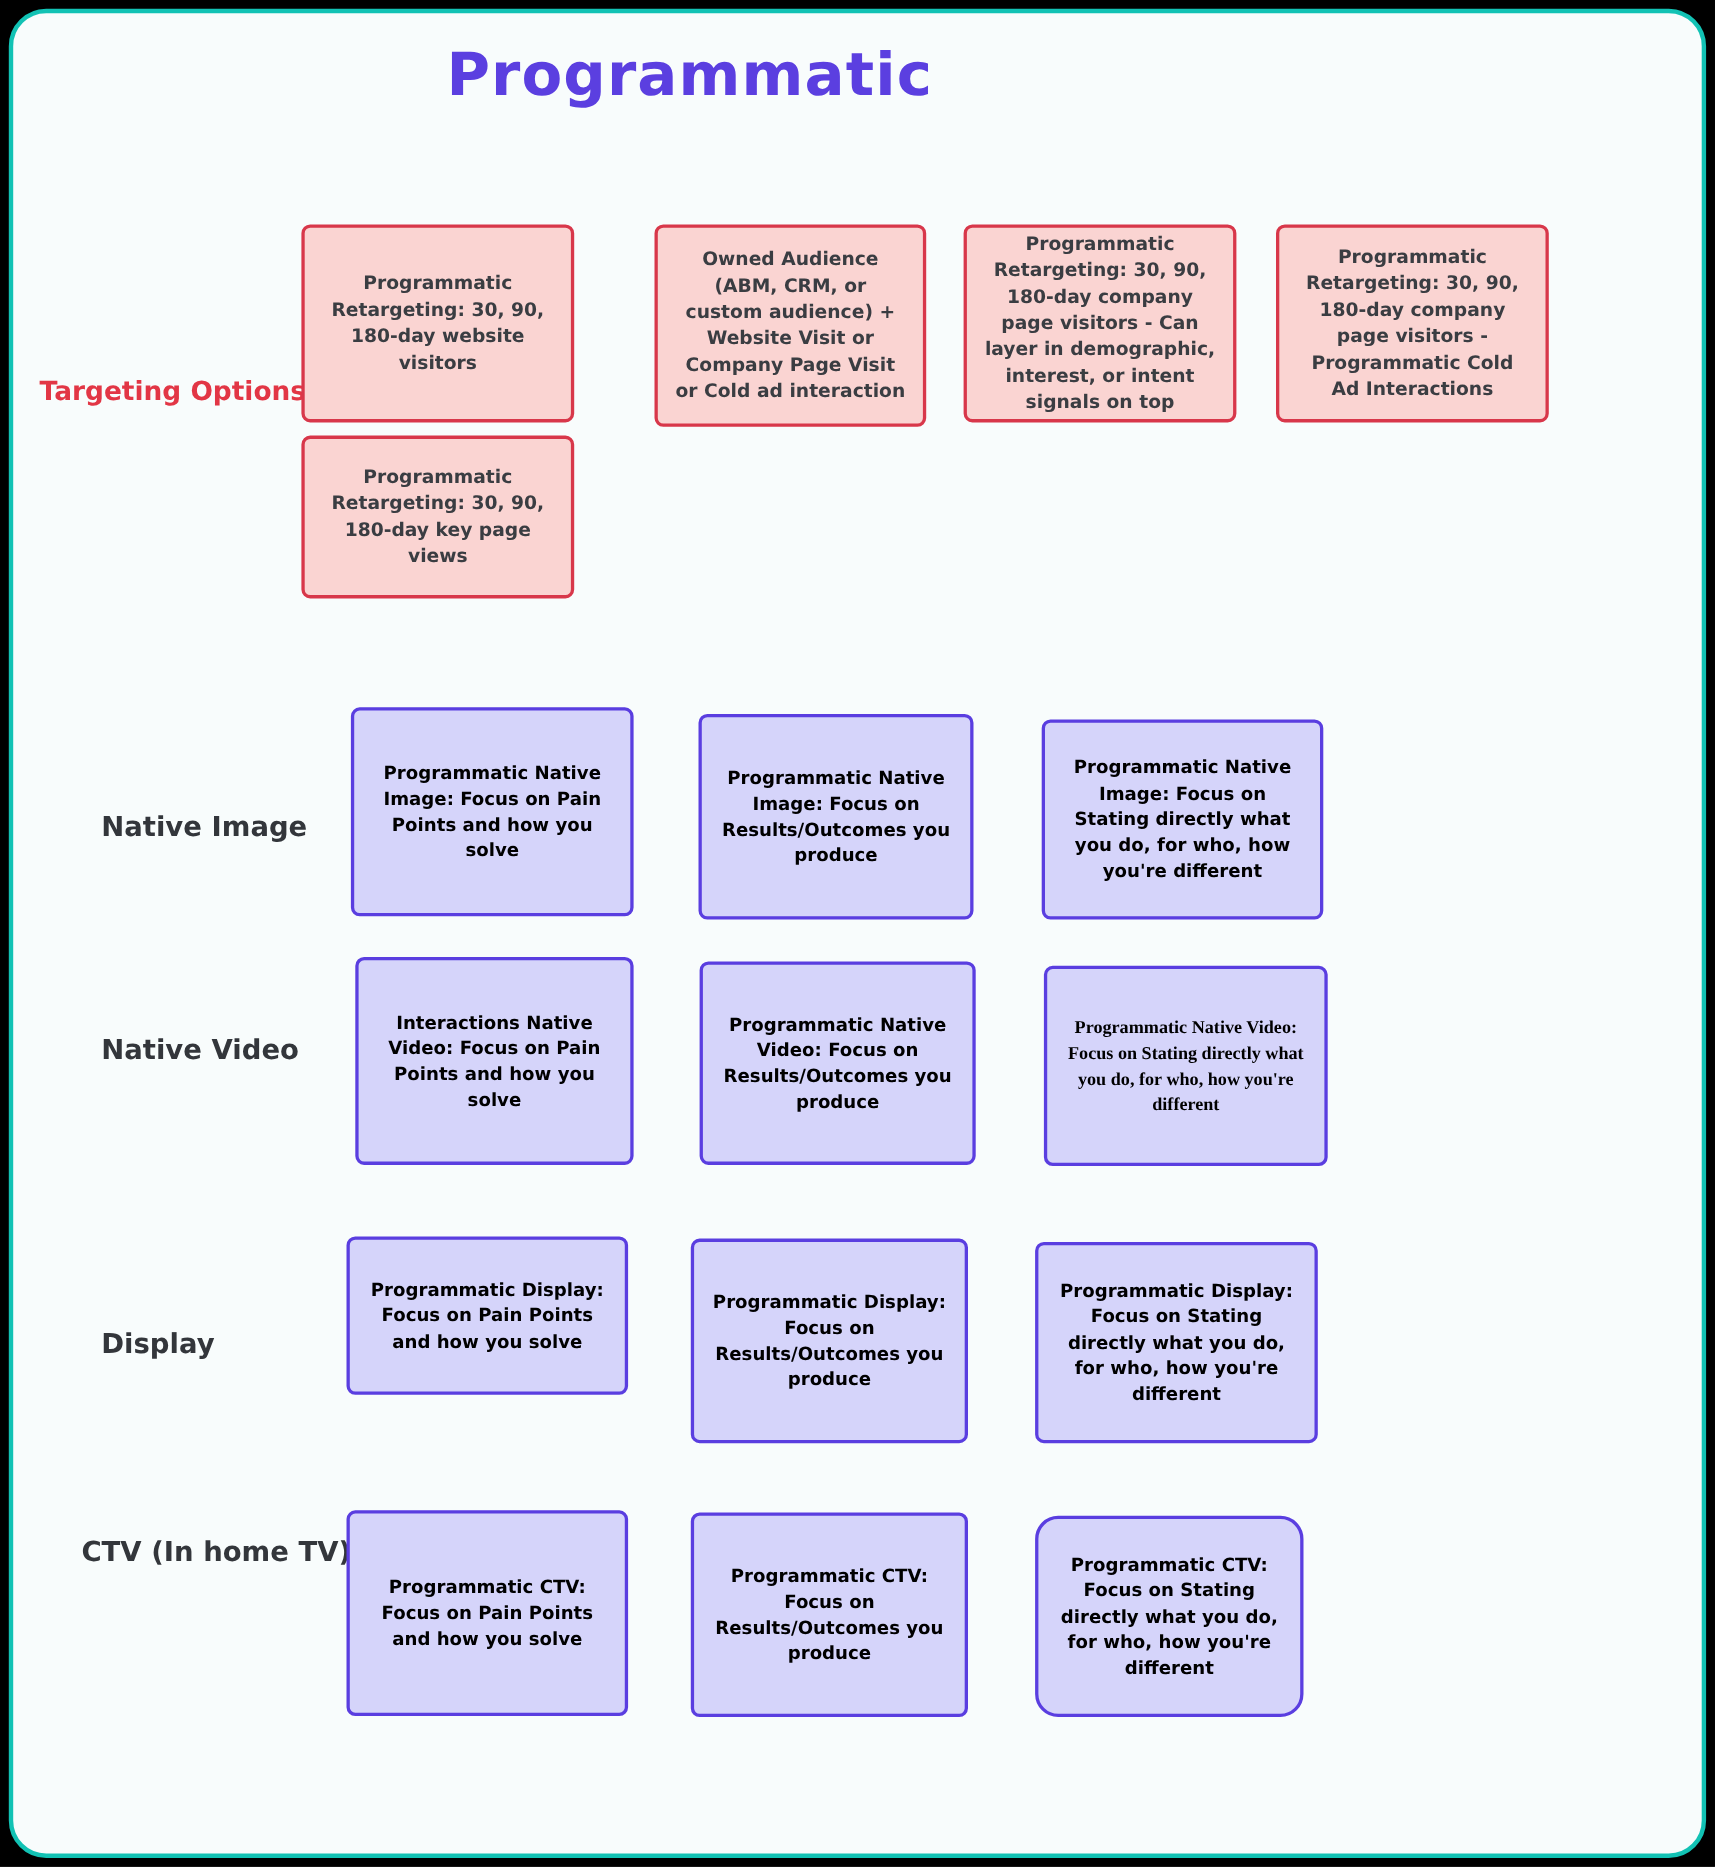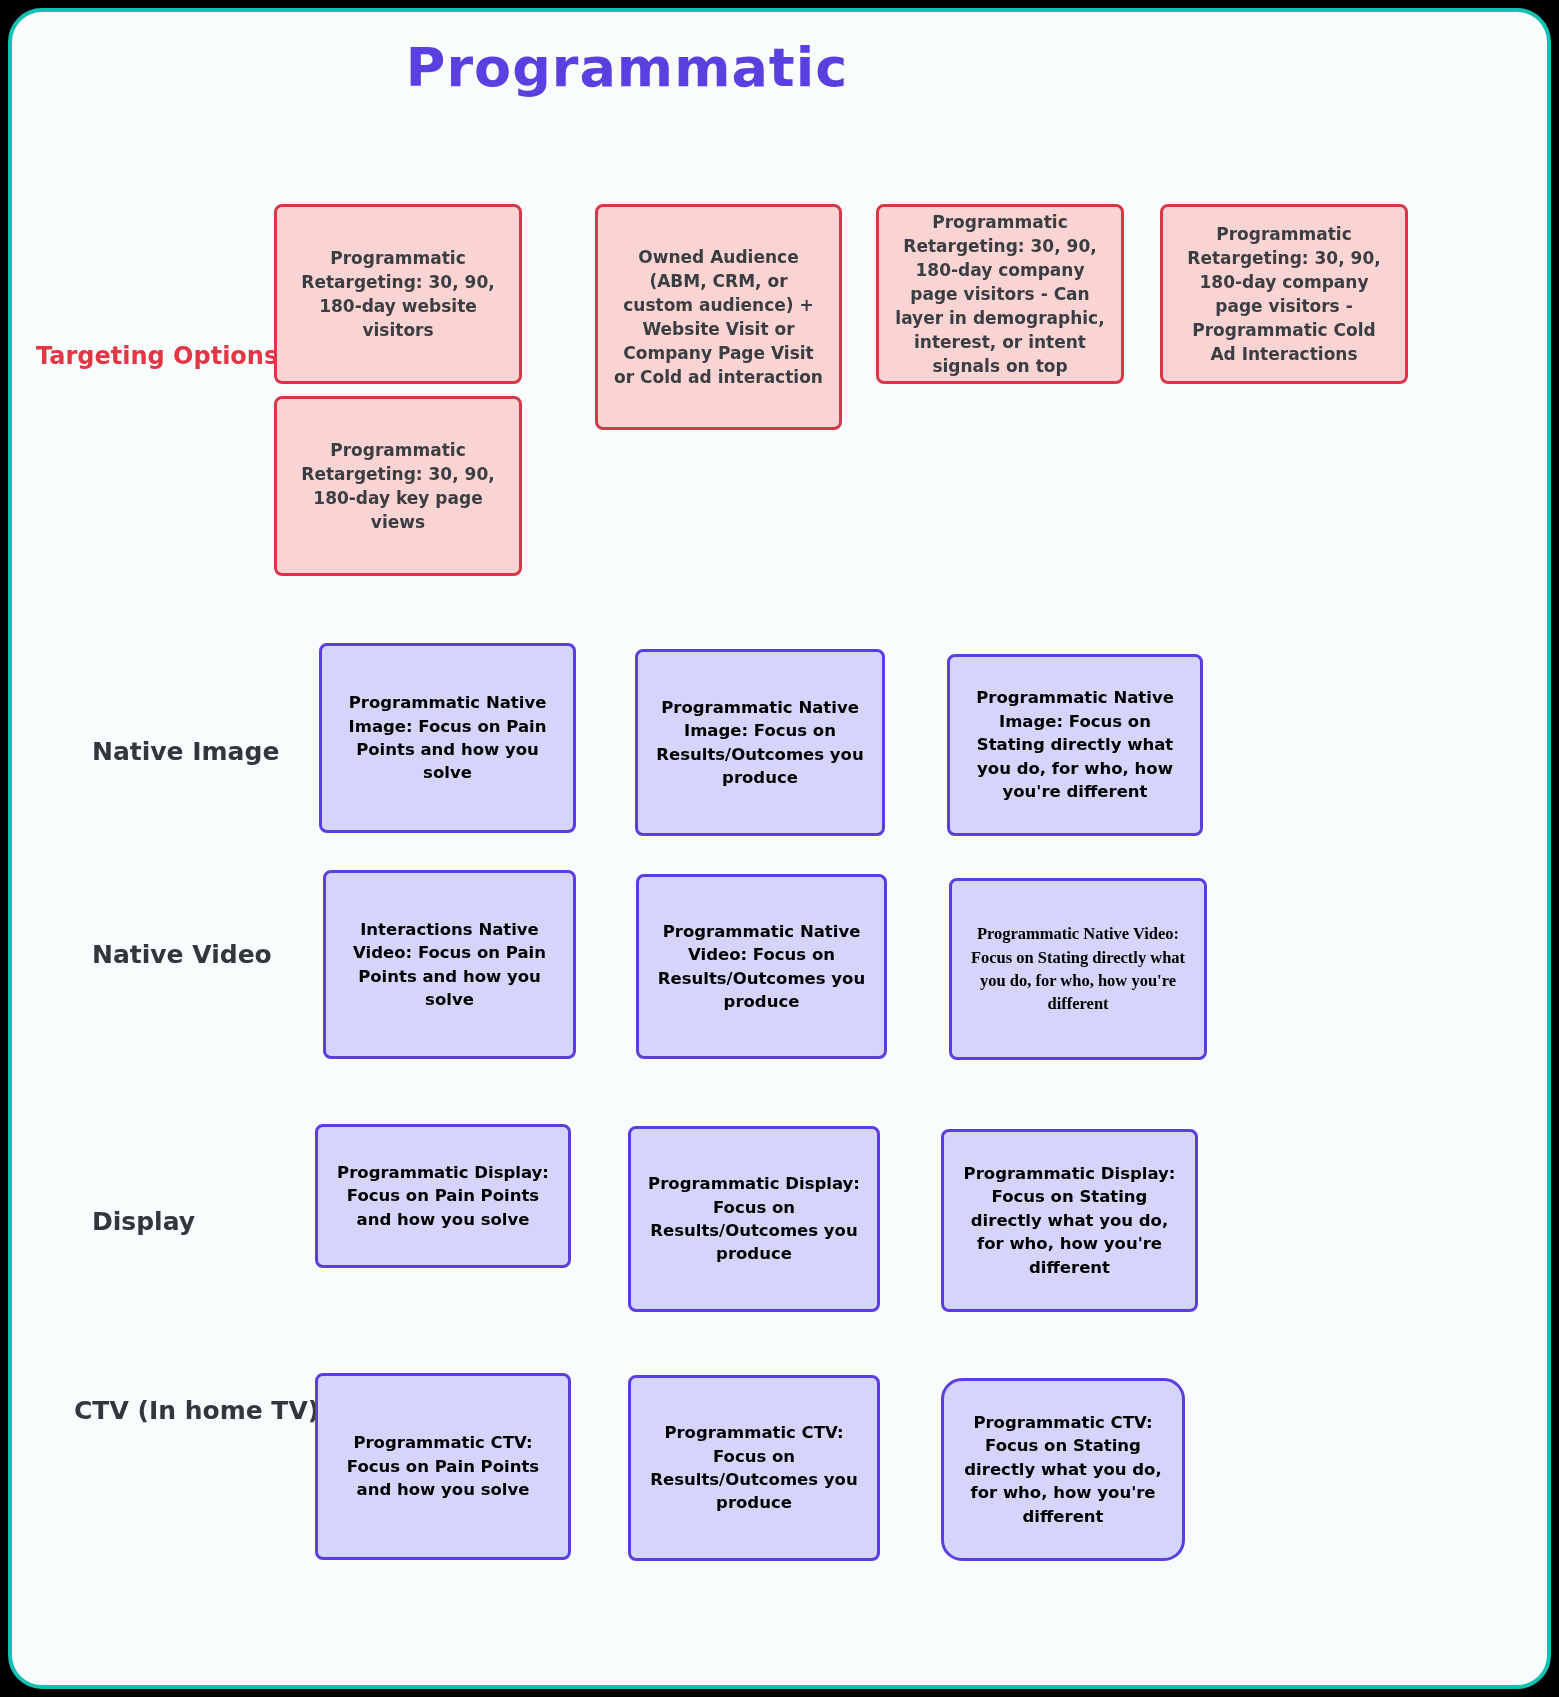--- a/index.html
+++ b/index.html
@@ -98,7 +98,7 @@
     <span class="box-text">Programmatic Retargeting: 30, 90, 180-day website visitors</span>
   </div>
 
-  <div class="box red" style="left:583px; top:192px; width:247px; height:226px;">
+  <div class="box red" style="left:583px; top:192px; width:247px; height:184px;">
     <span class="box-text">Owned Audience (ABM, CRM, or custom audience) + Website Visit or Company Page Visit or Cold ad interaction</span>
   </div>
 

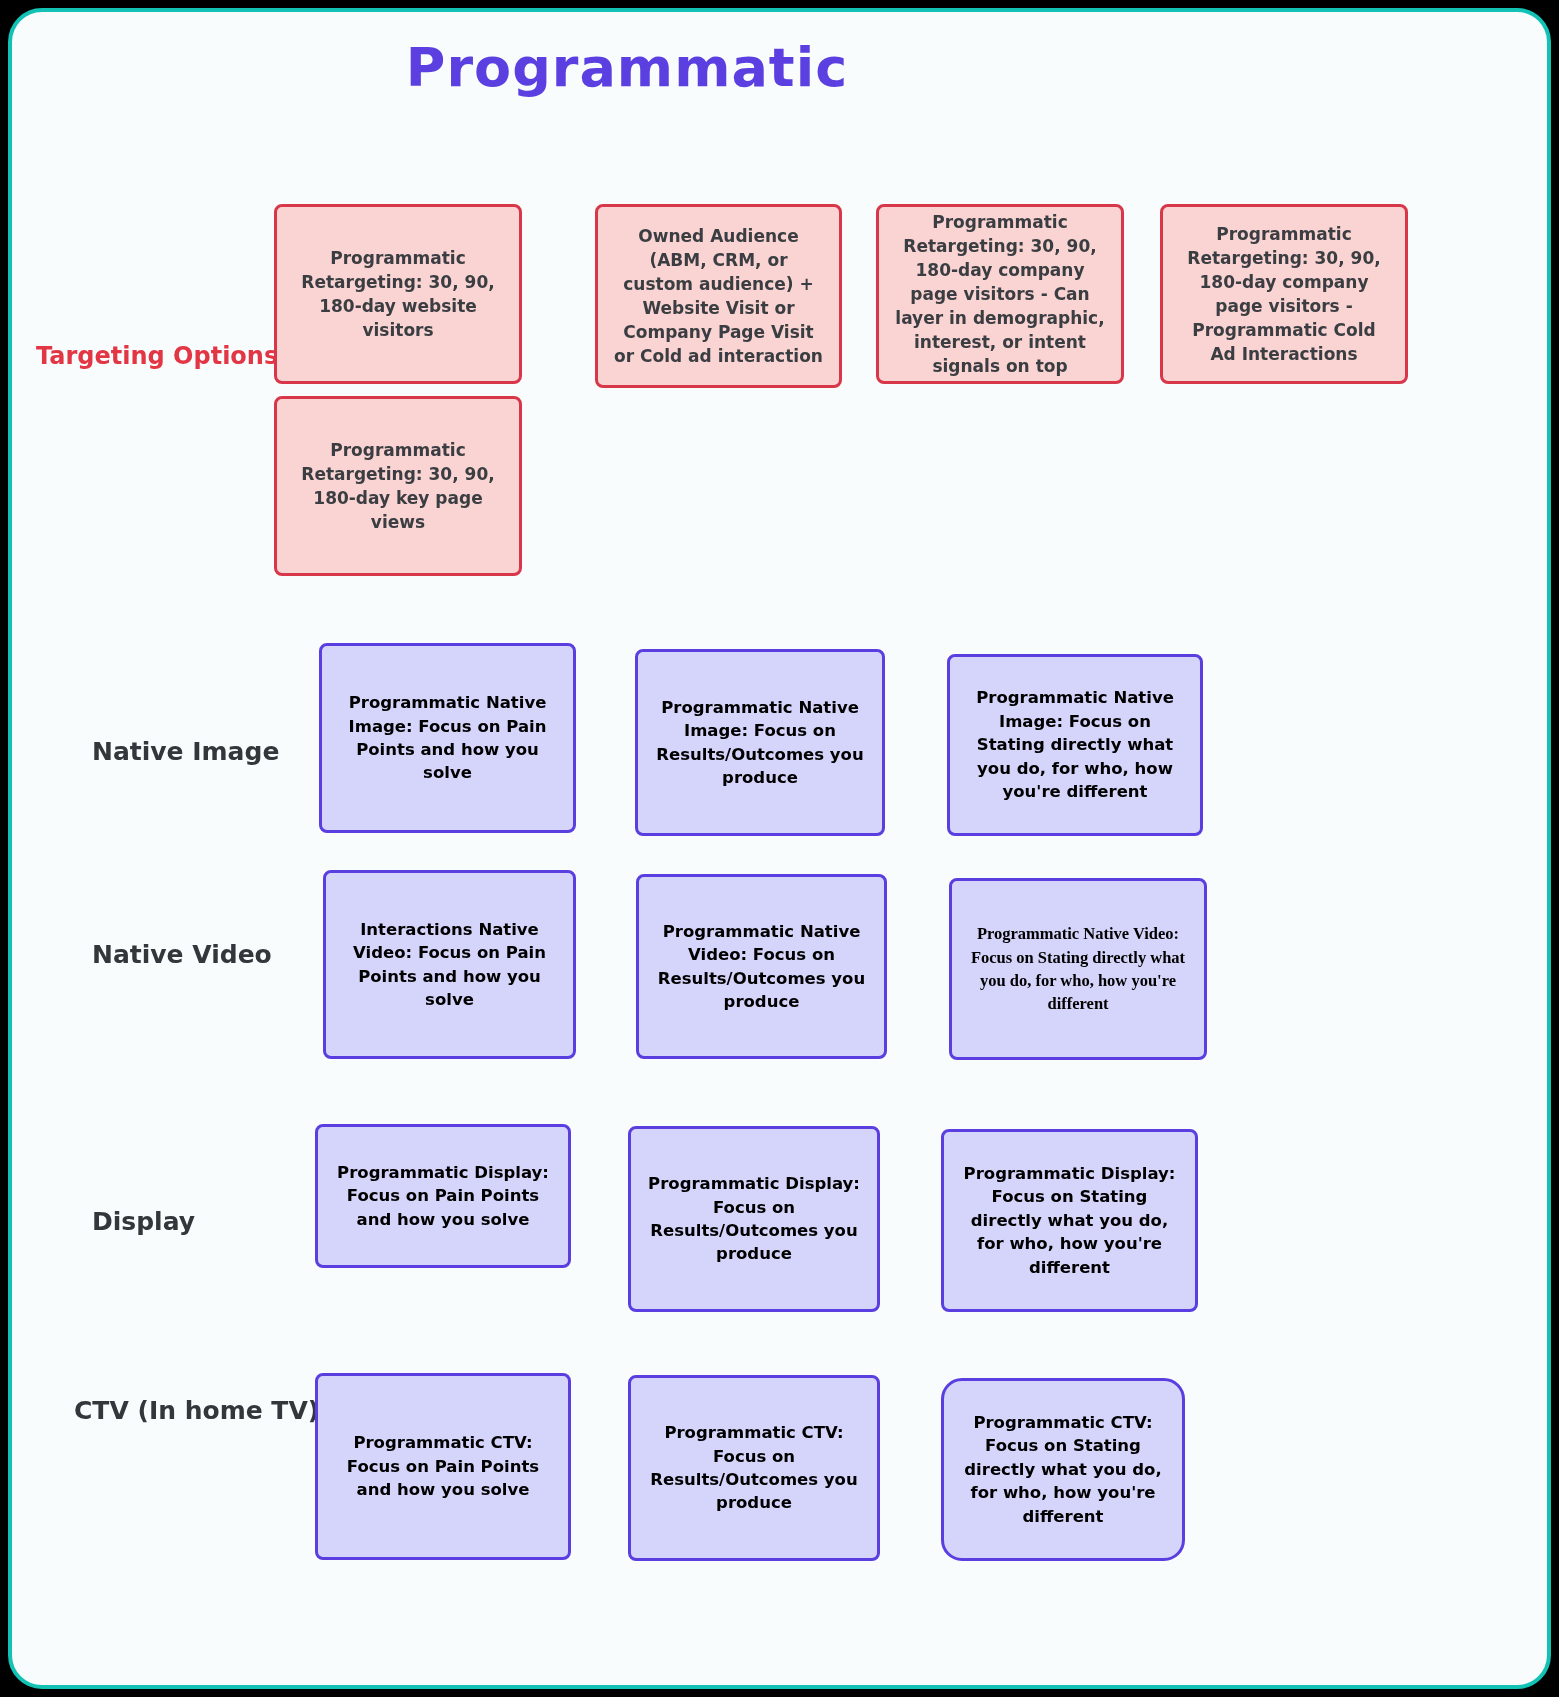--- a/index.html
+++ b/index.html
@@ -110,7 +110,7 @@
     <span class="box-text">Programmatic Retargeting: 30, 90, 180-day company page visitors - Programmatic Cold Ad Interactions</span>
   </div>
 
-  <div class="box red" style="left:262px; top:384px; width:248px; height:180px;">
+  <div class="box red" style="left:262px; top:384px; width:248px; height:148px;">
     <span class="box-text">Programmatic Retargeting: 30, 90, 180-day key page views</span>
   </div>
 

